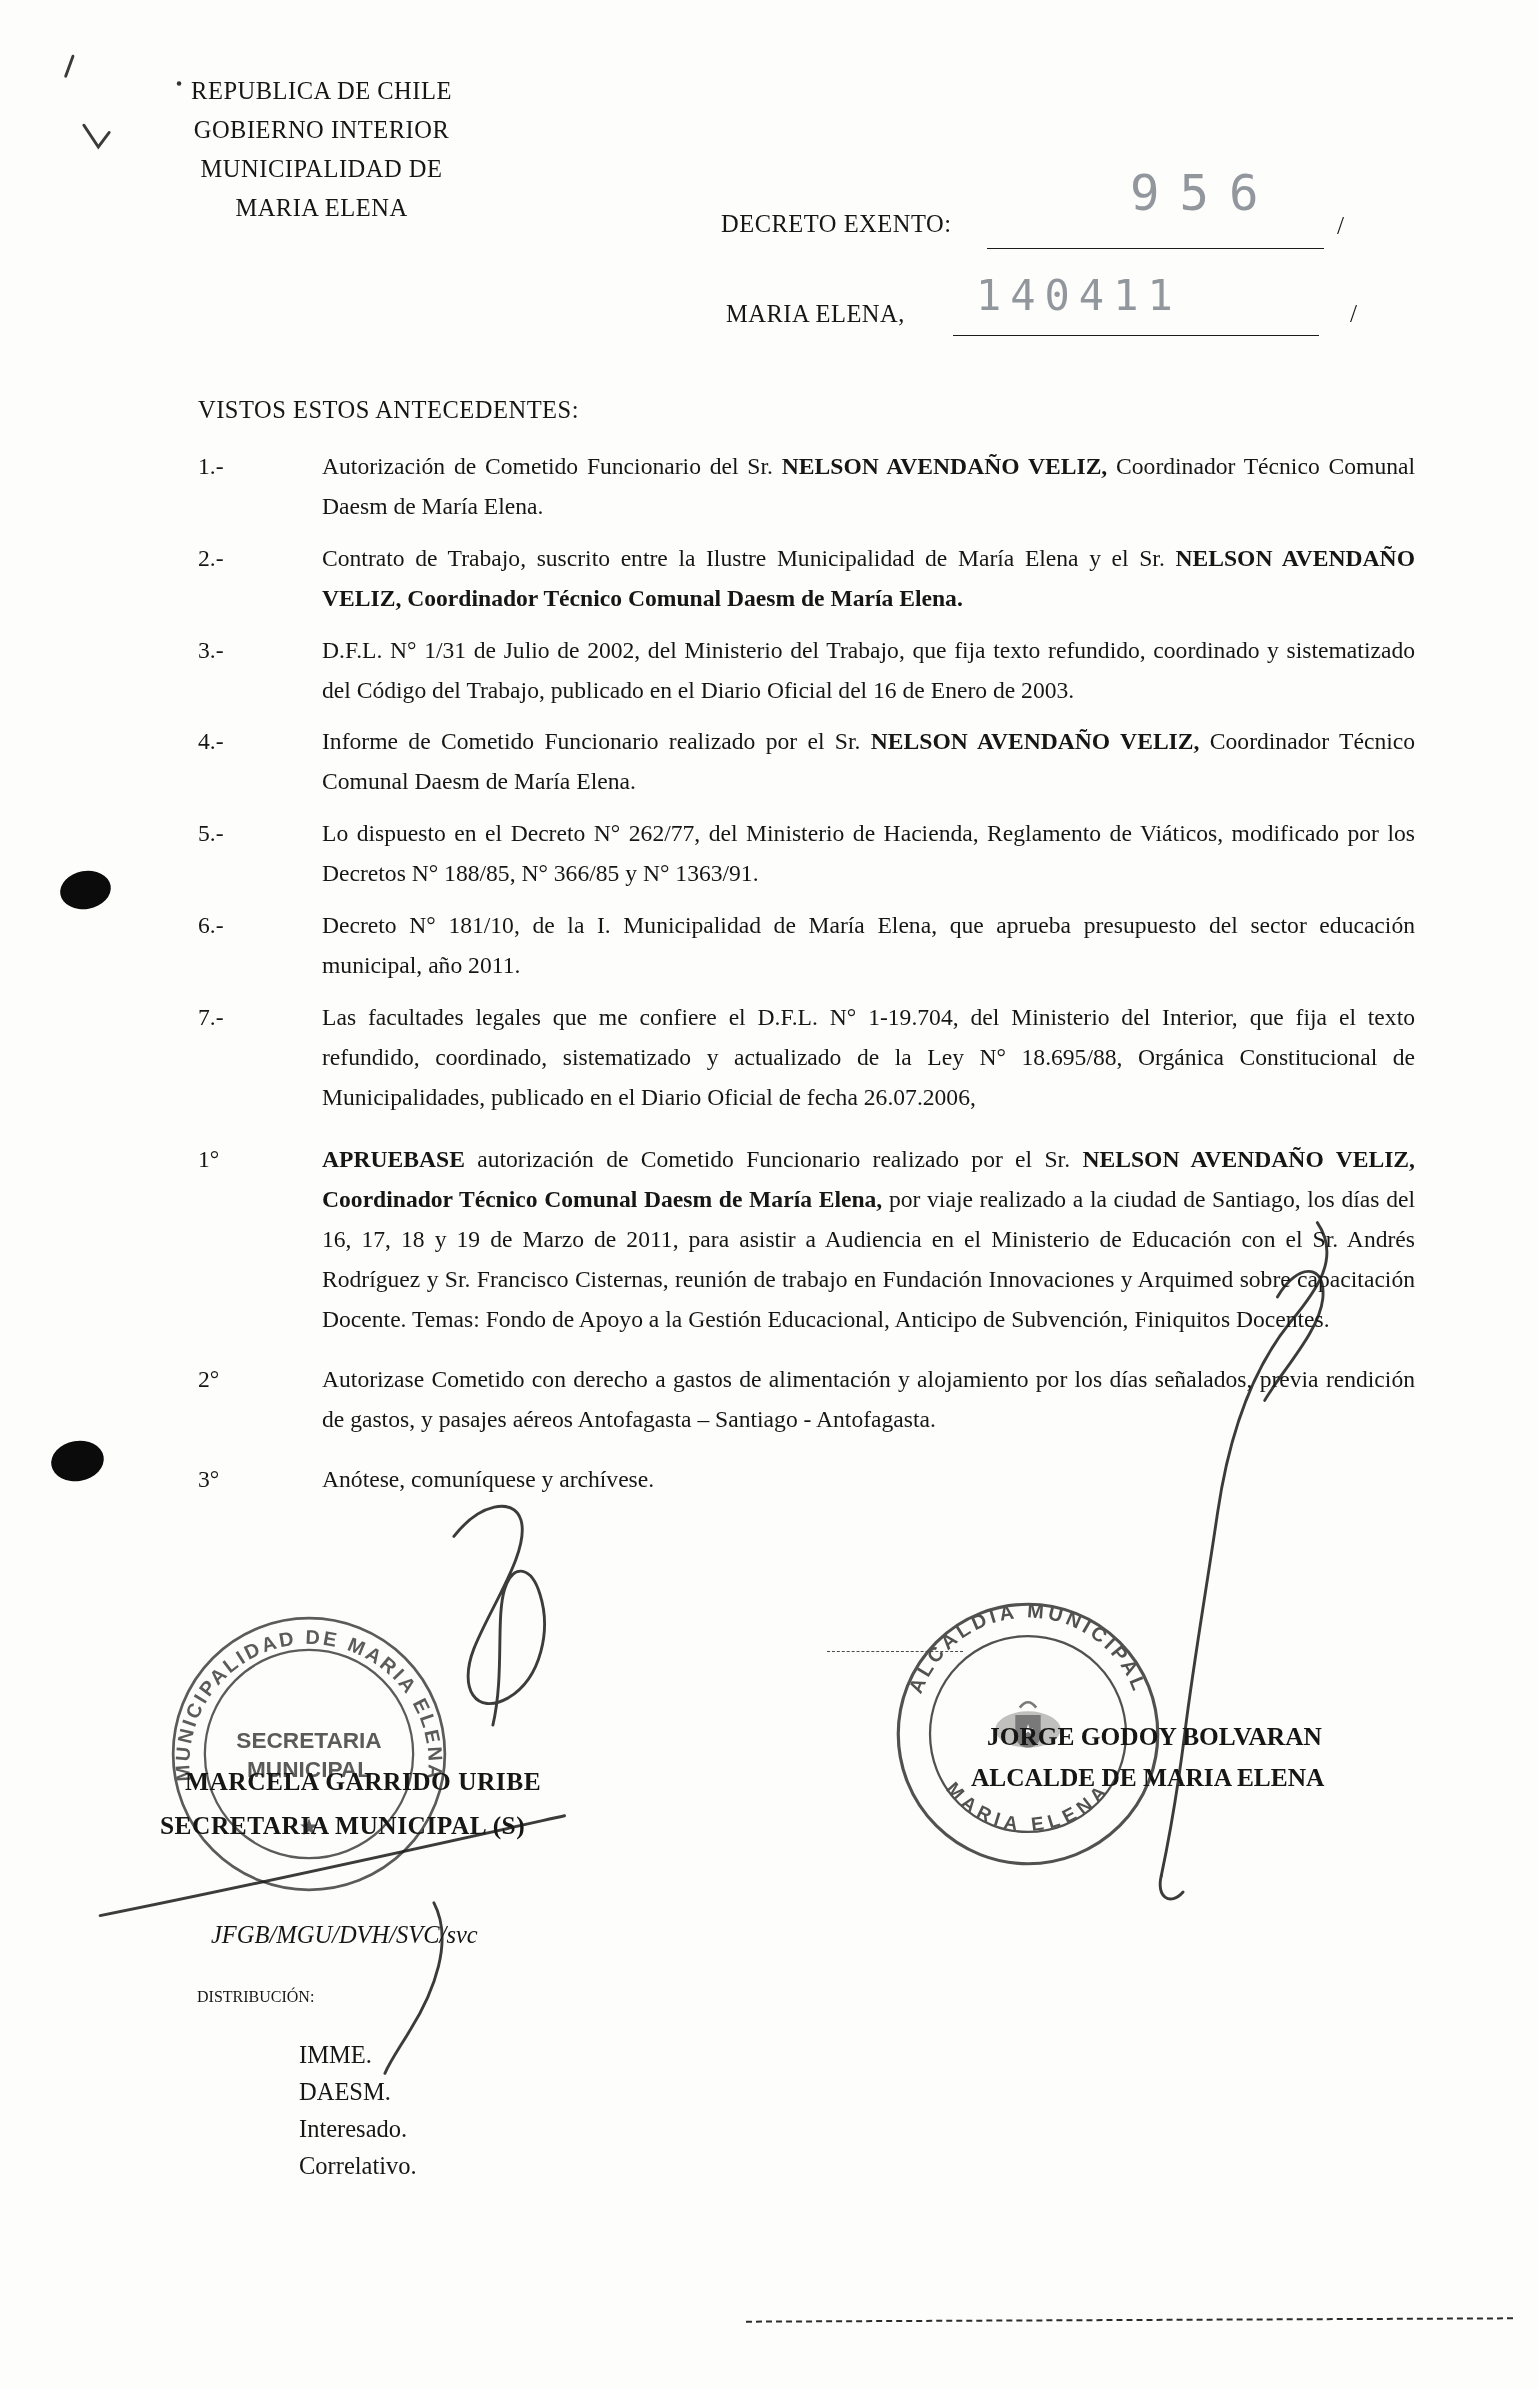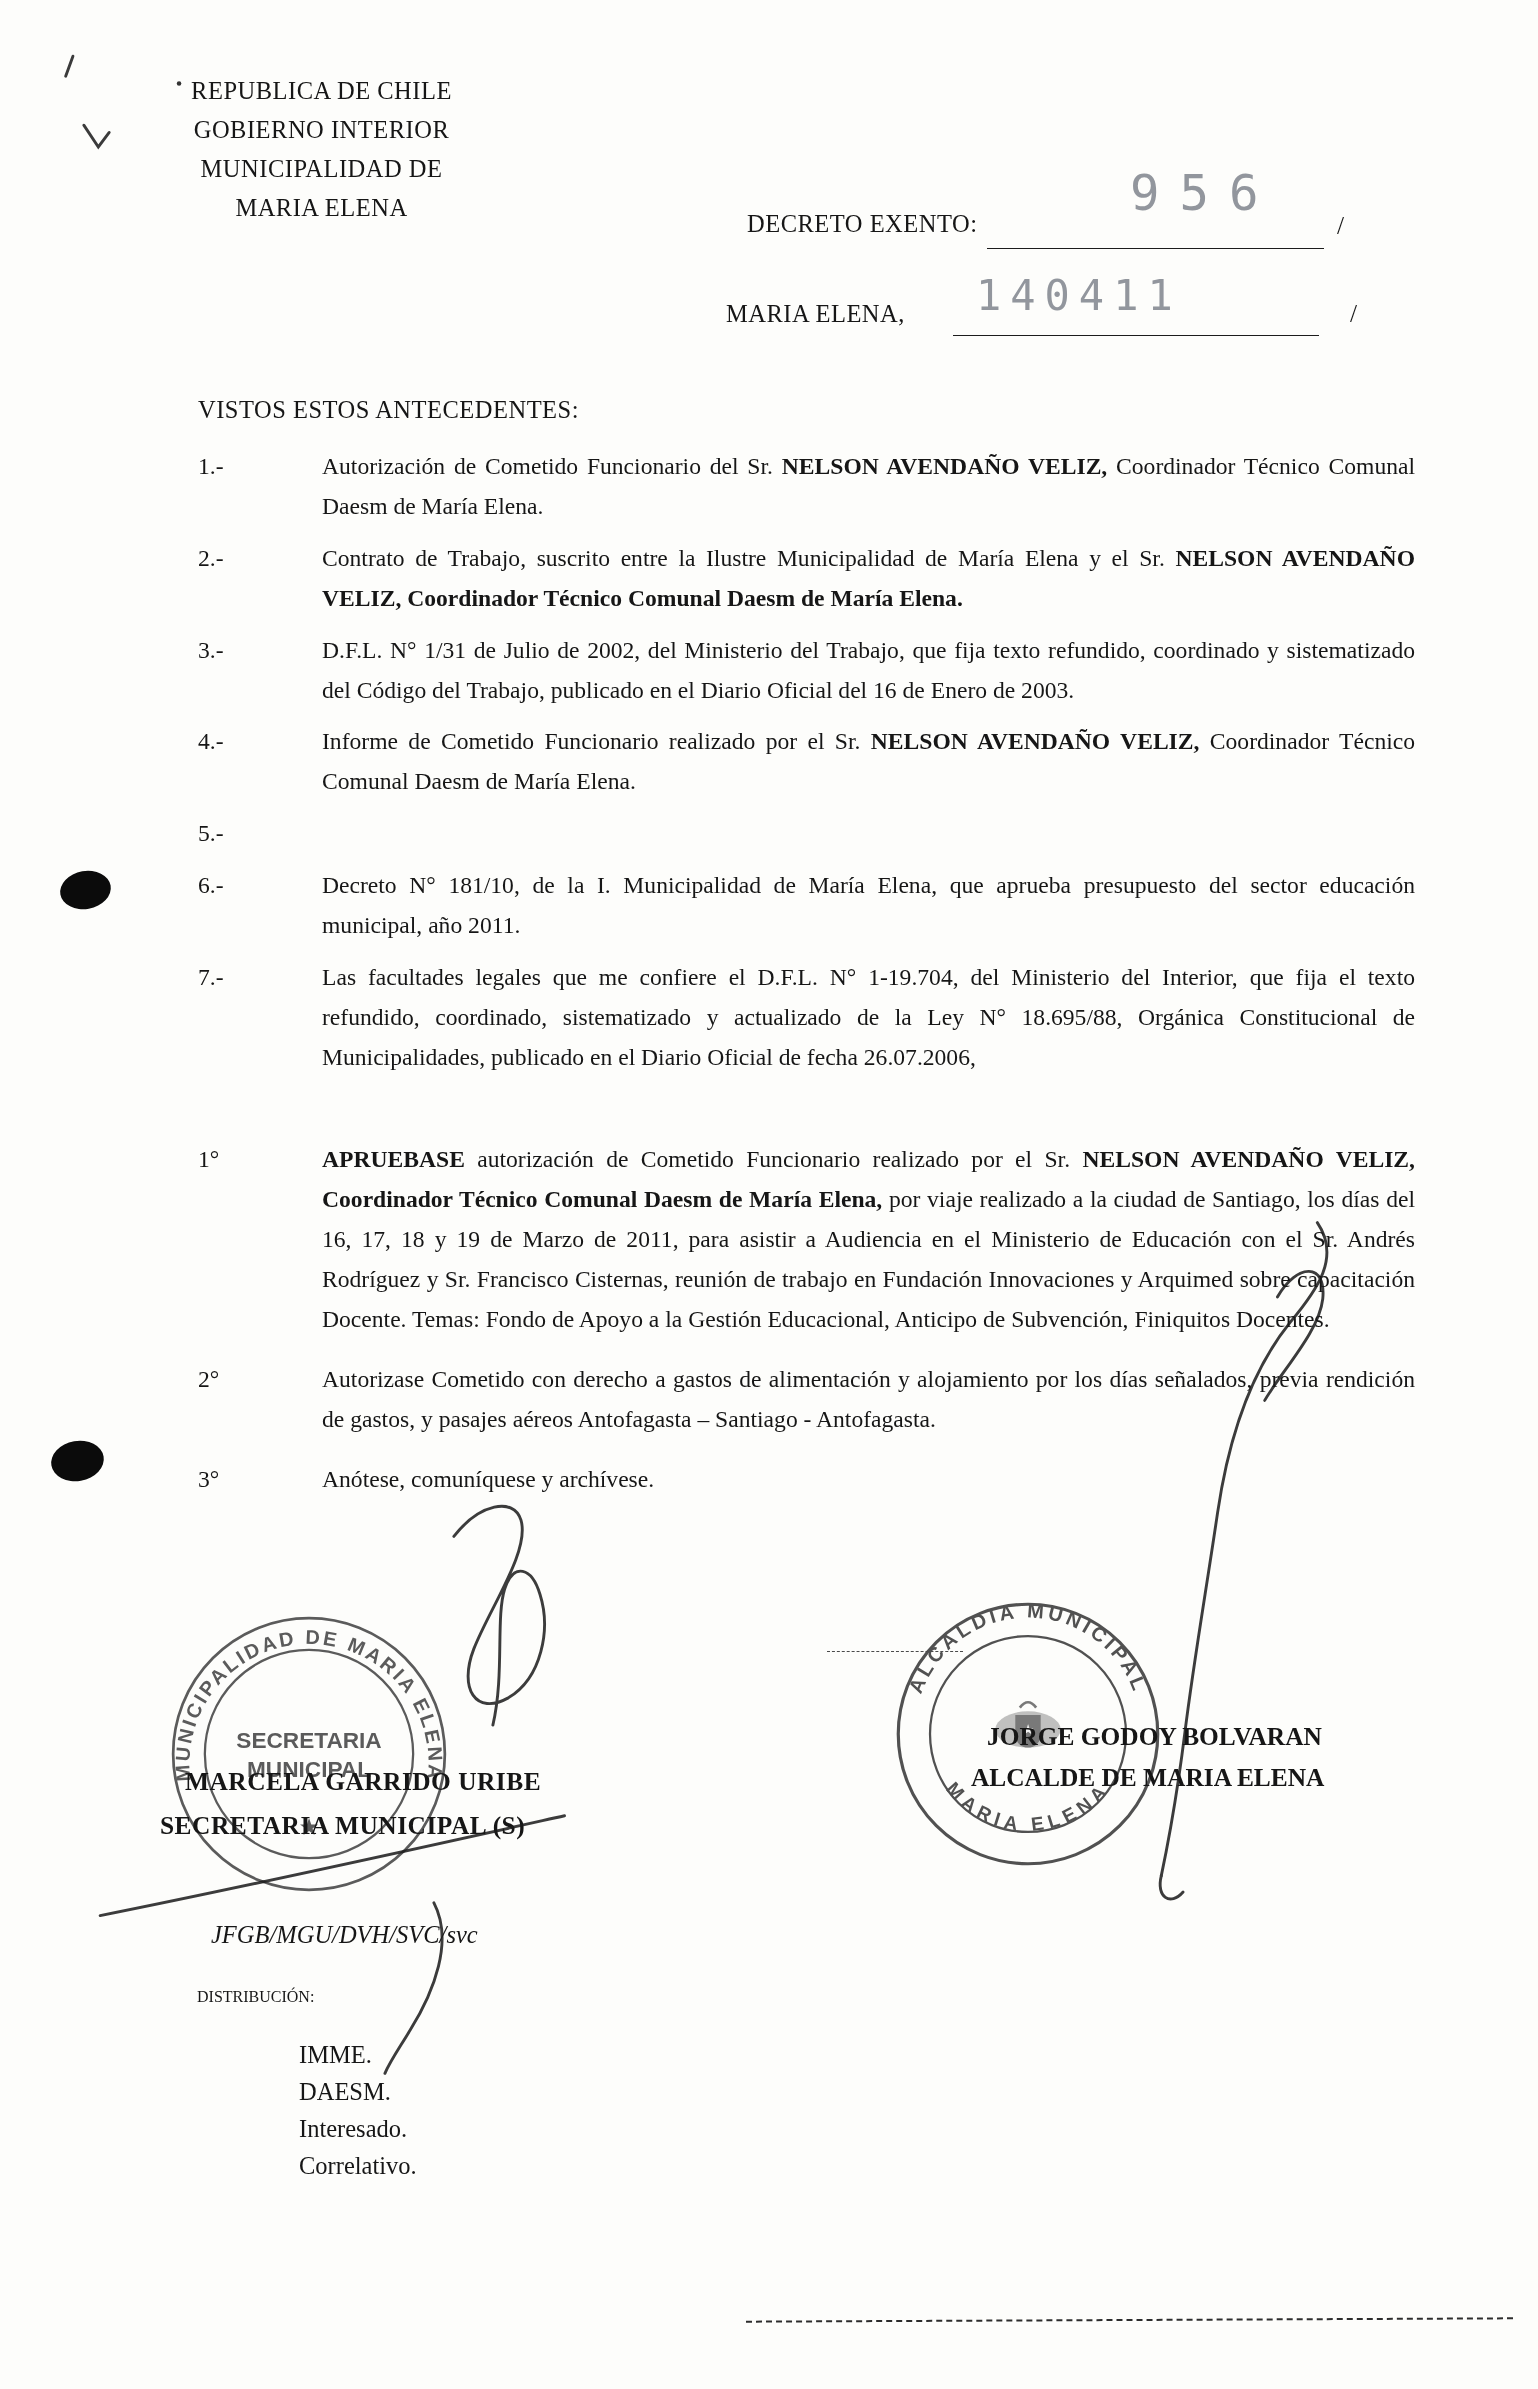--- a/index.html
+++ b/index.html
@@ -15,7 +15,7 @@
          font-size:24.5px; line-height:39px; letter-spacing:0.5px; }
 
   
-  .decreto-label { left:721px; top:210px; font-size:24.5px; letter-spacing:0.5px;margin-left:26px; }
+  .decreto-label { left:721px; top:210px; font-size:24.5px; letter-spacing:0.5px; }
   .decreto-value { left:1098px; top:165px; font-family:"DejaVu Sans Mono", monospace;
                    font-size:49px; letter-spacing:20px; color:#92969d;margin-left:32px; }
   .rule-1 { left:987px; top:248px; width:337px; border-top:1.8px solid #1c1c1c; height:0; }

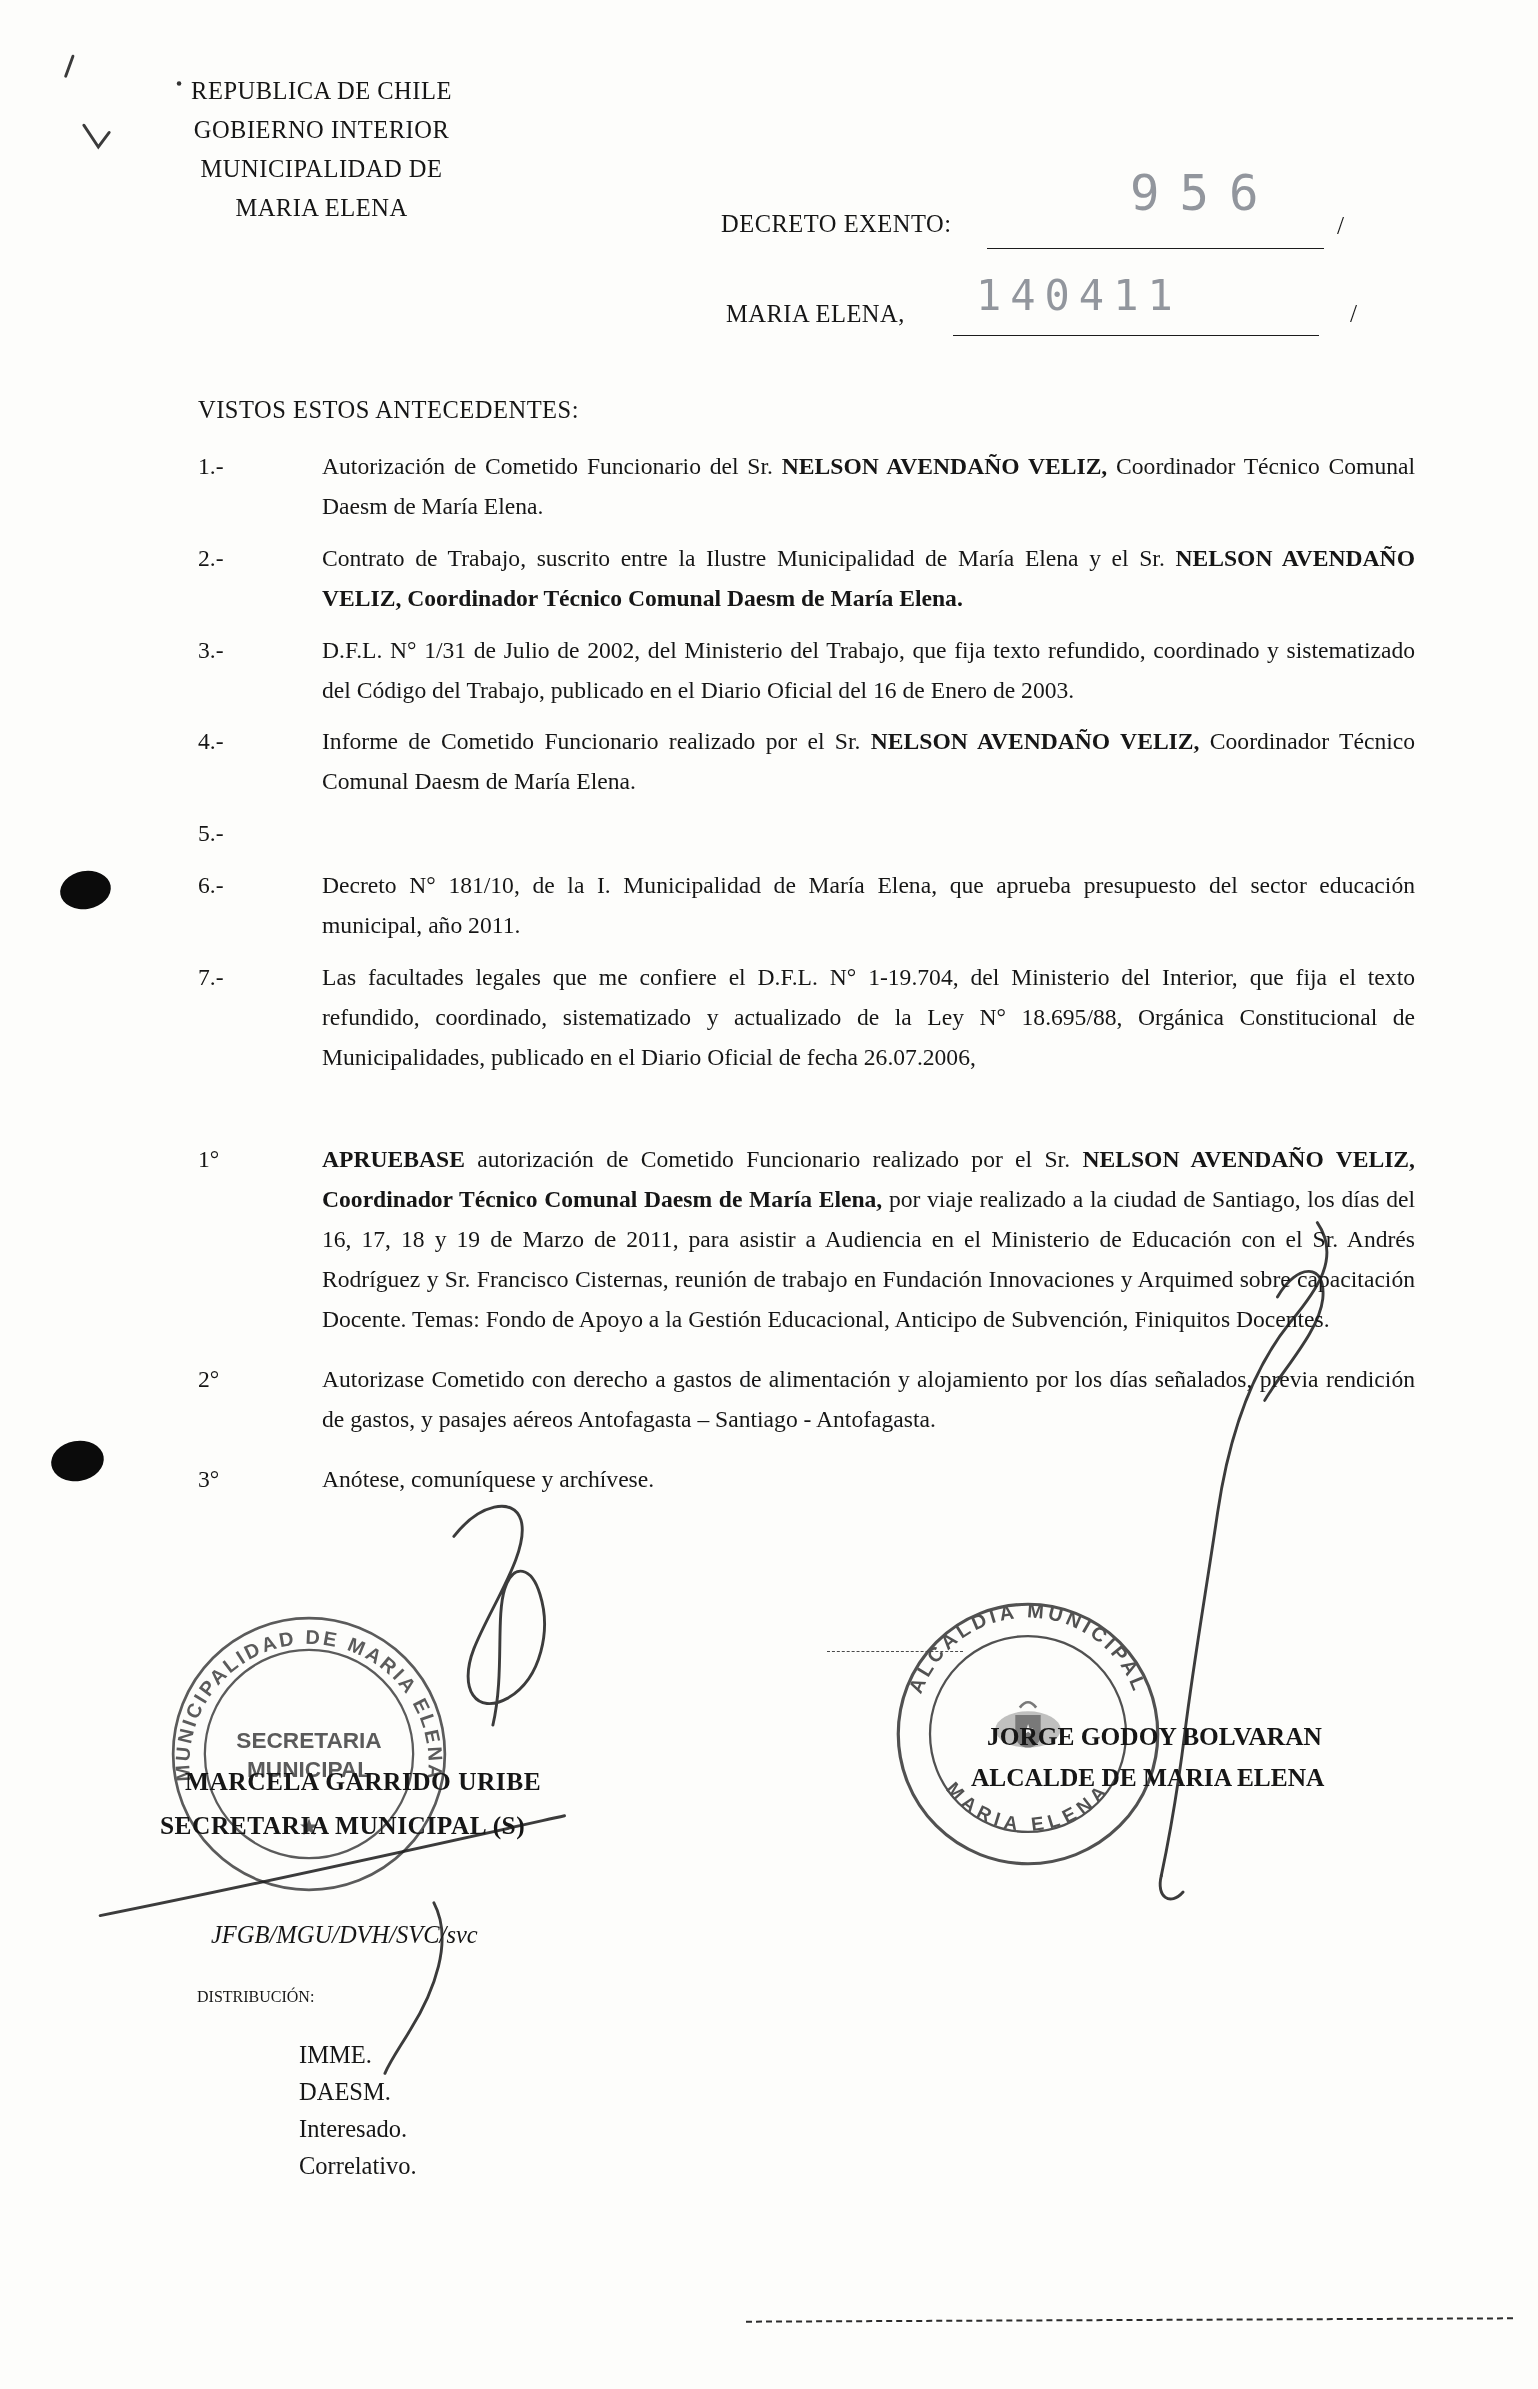--- a/index.html
+++ b/index.html
@@ -102,6 +102,7 @@
     </div>
     <div class="item">
       <div class="num">5.-</div>
+      <div class="txt"><span>Lo dispuesto en el Decreto N° 262/77, del Ministerio de Hacienda, Reglamento de Viáticos, modificado por los Decretos  N° 188/85,  N° 366/85 y N° 1363/91.</span></div>
     </div>
     <div class="item">
       <div class="num">6.-</div>

